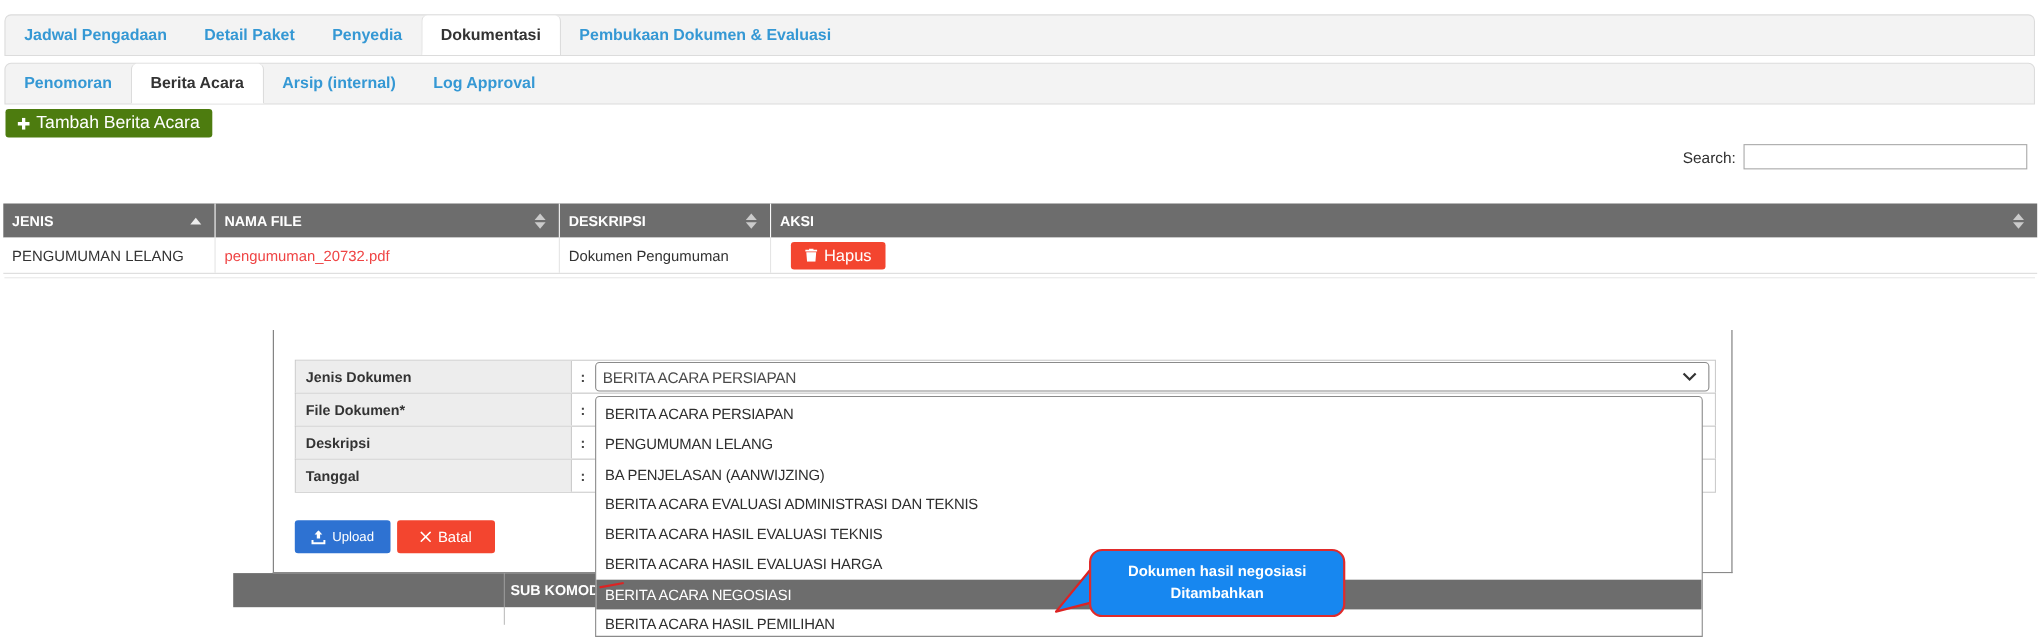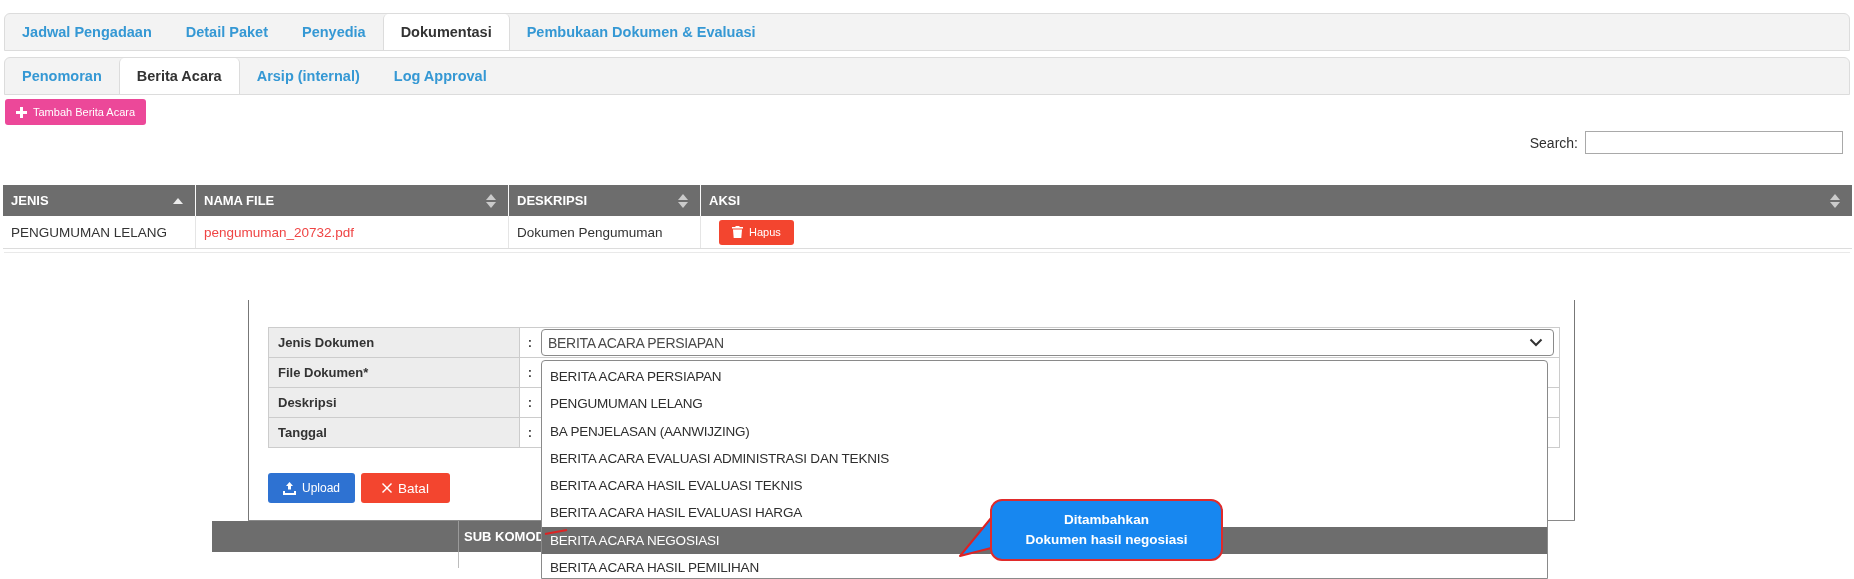--- a/index.html
+++ b/index.html
@@ -18,8 +18,8 @@
     border-right:1px solid #dcdcdc; border-radius:5px 5px 0 0; }
 
   
-  .btn-add { position:absolute; left:5px; top:99px; height:26px; background:#ec4899;
-    color:#fff; font-size:11px; border:none; border-radius:3px; padding:0 11px;
+  .btn-add { position:absolute; left:5px; top:99px; height:26px; background:#4d7c0f;
+    color:#fff; font-size:16px; border:none; border-radius:3px; padding:0 11px;
     display:flex; align-items:center; gap:6px; cursor:pointer; }
 
   .page-divider { position:absolute; left:4px; top:252px; width:1846px; height:0;

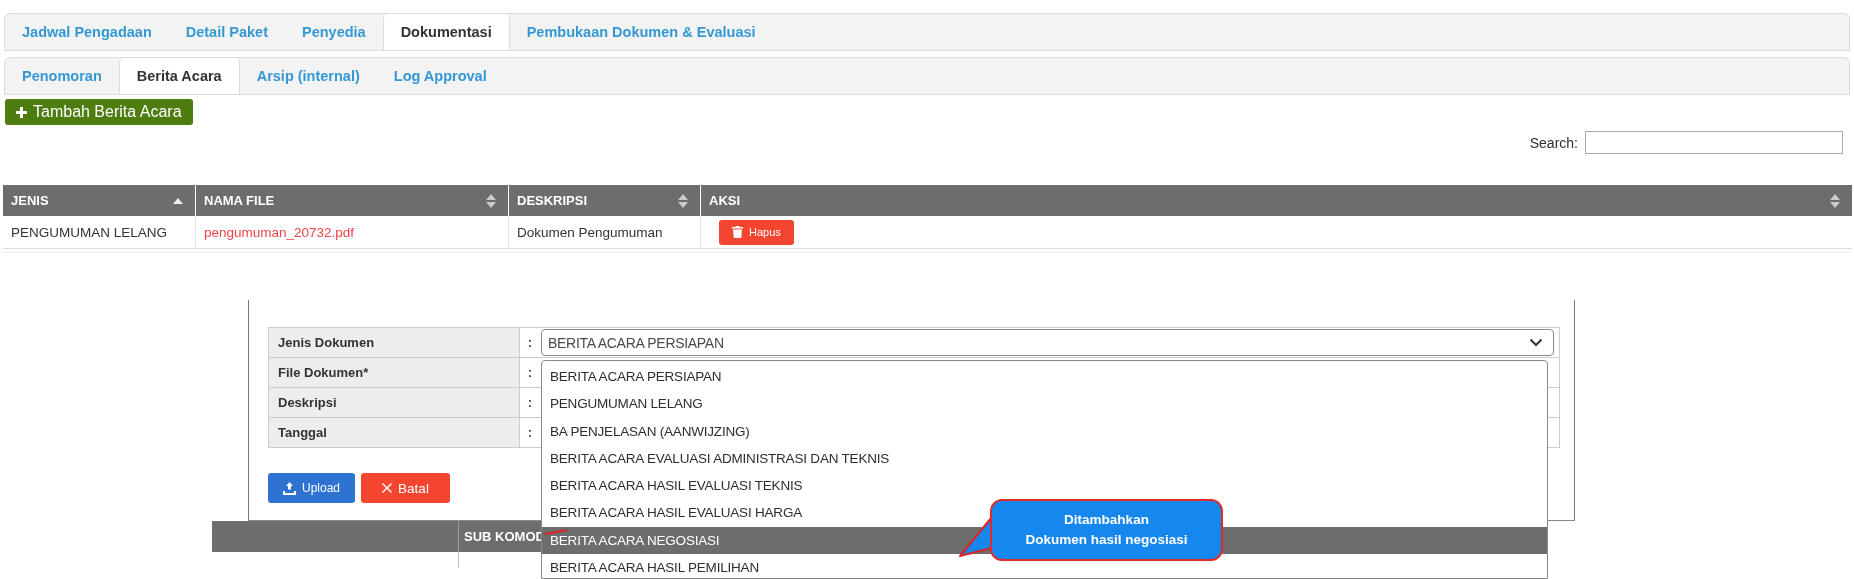--- a/index.html
+++ b/index.html
@@ -53,7 +53,7 @@
   .bcell:last-child { border-right:none; }
   .filelink { color:#ef4444; text-decoration:none; cursor:pointer; }
   .btn-hapus { height:25px; background:#f3452f; color:#fff; border:none;
-    border-radius:3px; font-size:11px; padding:0 13px; margin-left:10px;
+    border-radius:3px; font-size:15px; padding:0 13px; margin-left:10px;
     display:flex; align-items:center; gap:6px; cursor:pointer; }
 
   

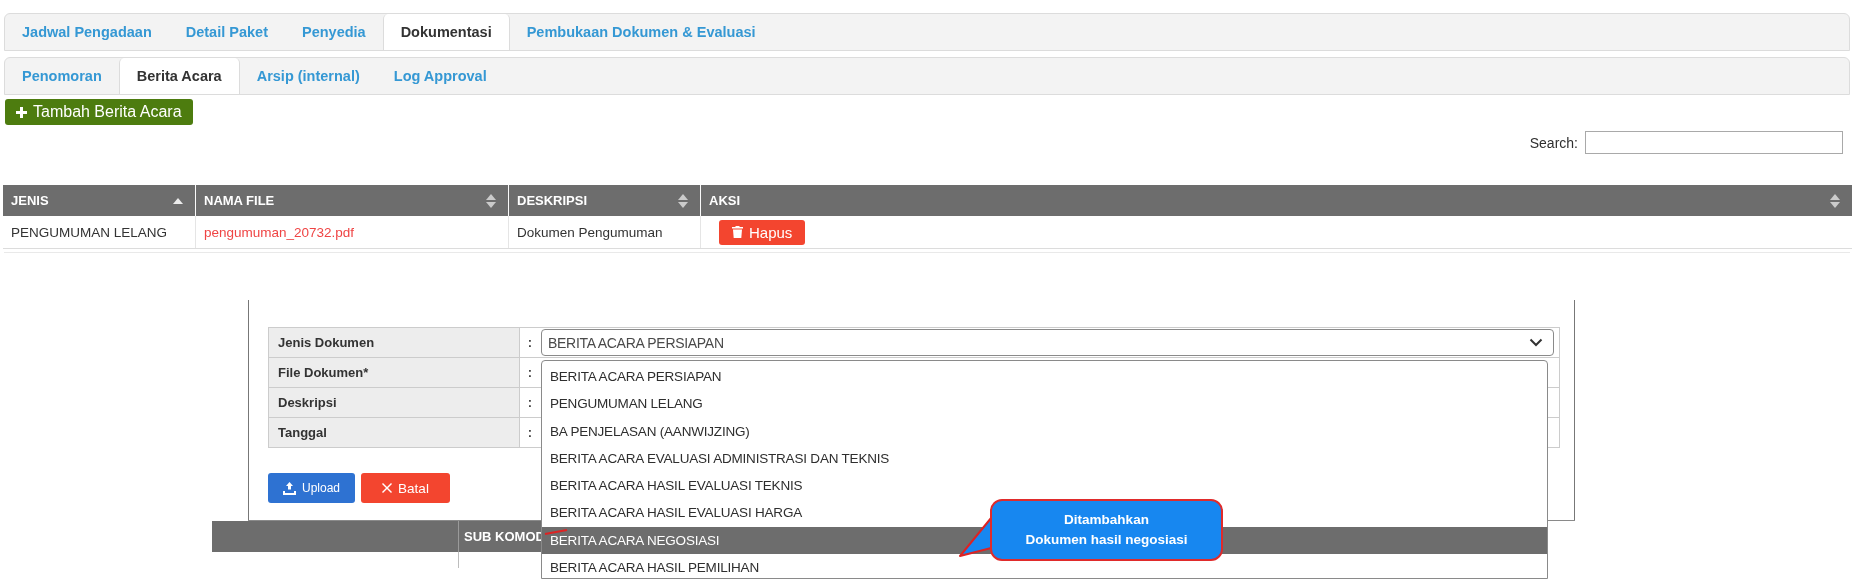--- a/index.html
+++ b/index.html
@@ -285,8 +285,8 @@
 </svg>
 
 <div class="callout">
+  <div>Dokumen hasil negosiasi</div>
   <div>Ditambahkan</div>
-  <div>Dokumen hasil negosiasi</div>
 </div>
 
 </body></html>

